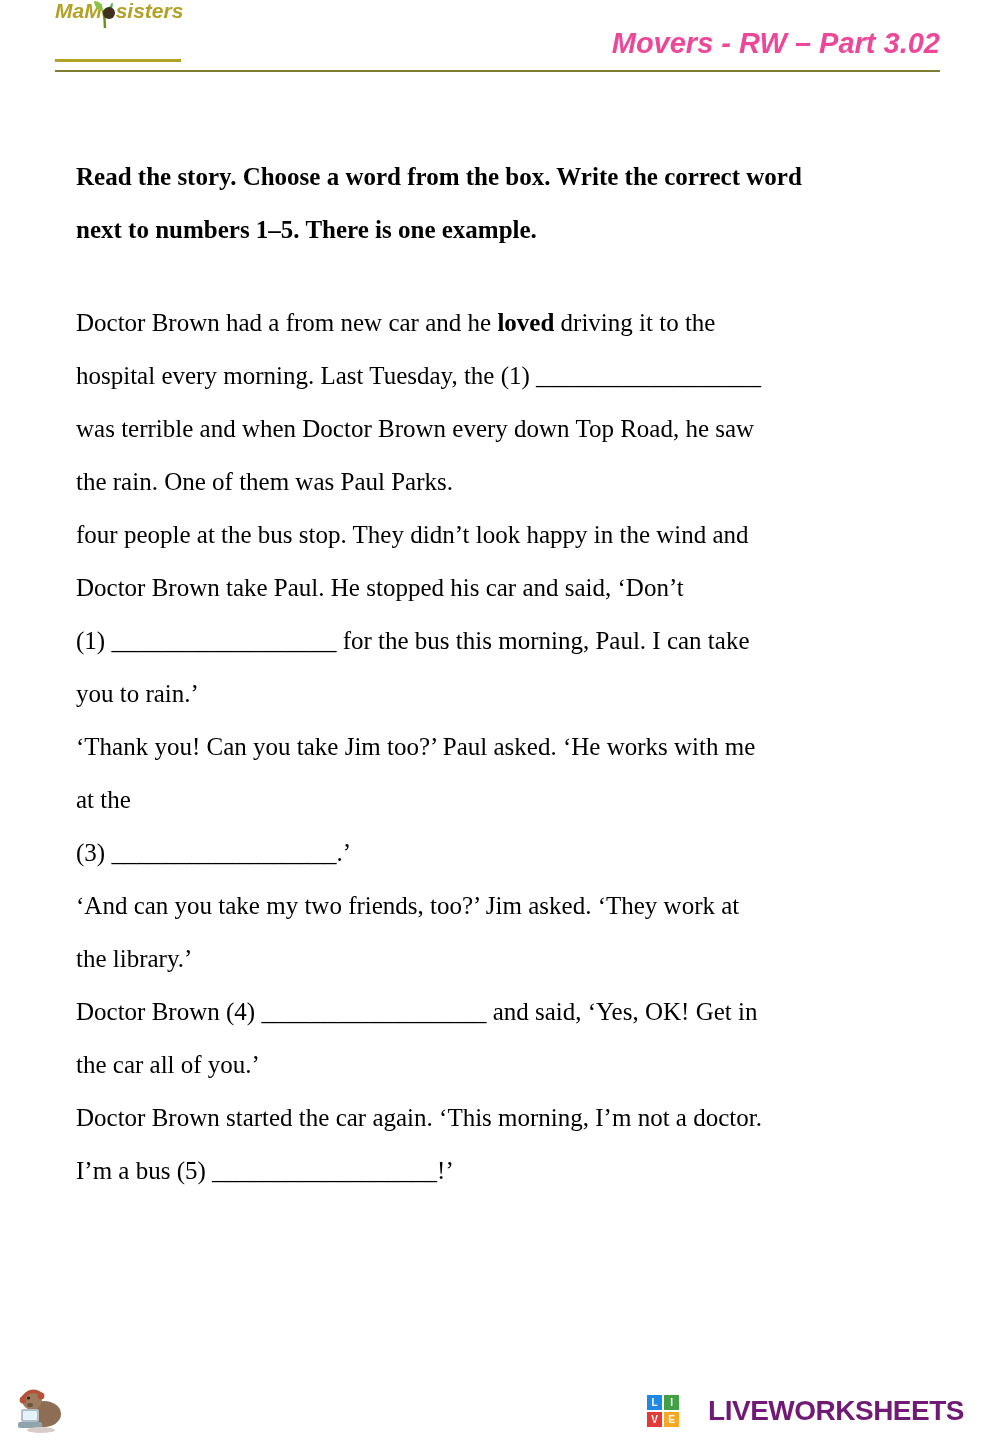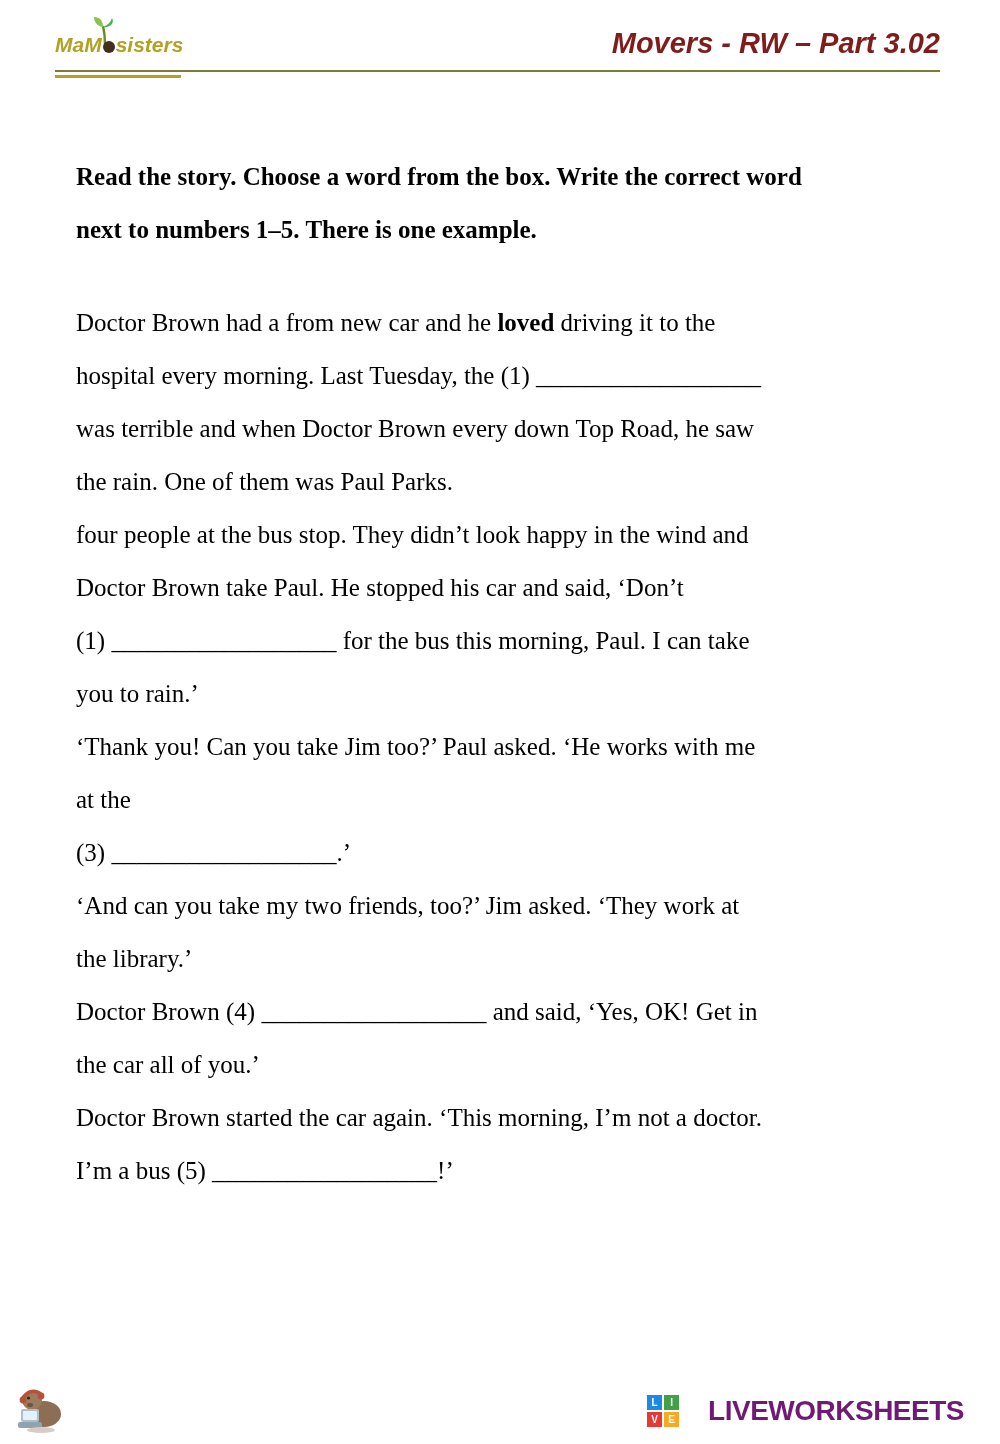--- a/index.html
+++ b/index.html
@@ -10,8 +10,8 @@
 
   
   .logo{
-    position:absolute;left:55px;top:16px;height:56px;width:126px;
-    display:flex;align-items:center;border-bottom:3px solid #b3a125;
+    position:absolute;left:55px;top:0;height:56px;width:126px;
+    display:flex;align-items:flex-start;border-bottom:3px solid #b3a125;
     padding-bottom:3px;
   }
   .logo-text{

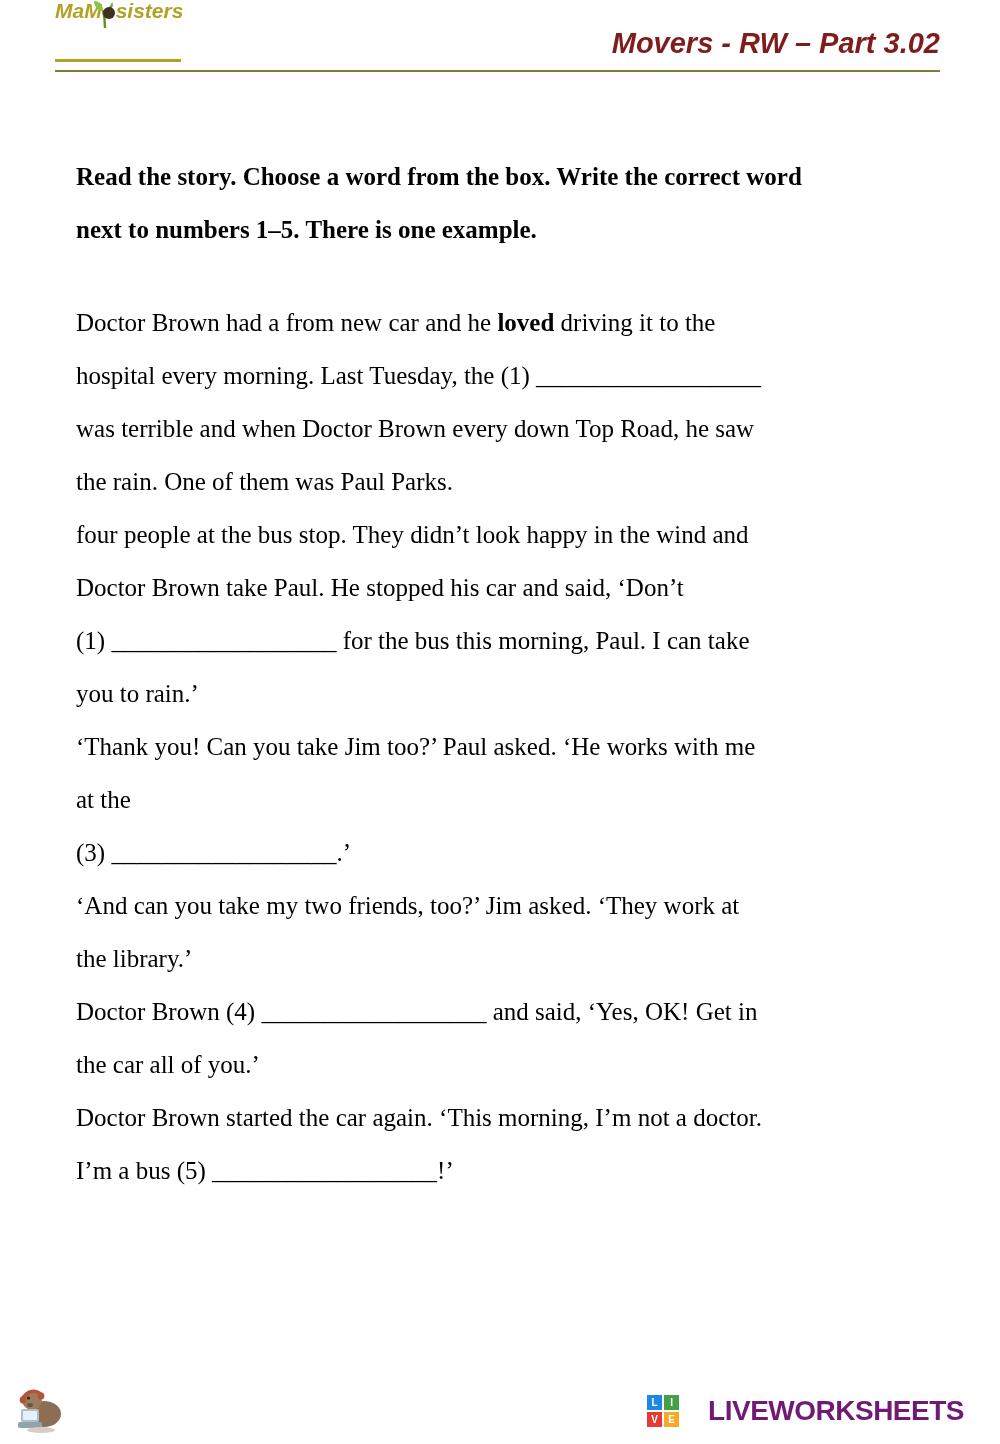--- a/index.html
+++ b/index.html
@@ -82,7 +82,7 @@
     <span class="logo-text" style="color: rgb(179, 161, 37);"><span>MaM</span><span class="seed"></span><span>sisters</span></span>
   </div>
 
-  <div class="title" style="color: #7f1d1d;">Movers - RW – Part 3.02</div>
+  <div class="title" style="color: #ec4899;">Movers - RW – Part 3.02</div>
 
   <div class="rule" style="background-color: rgb(126, 124, 51);"></div>
 

